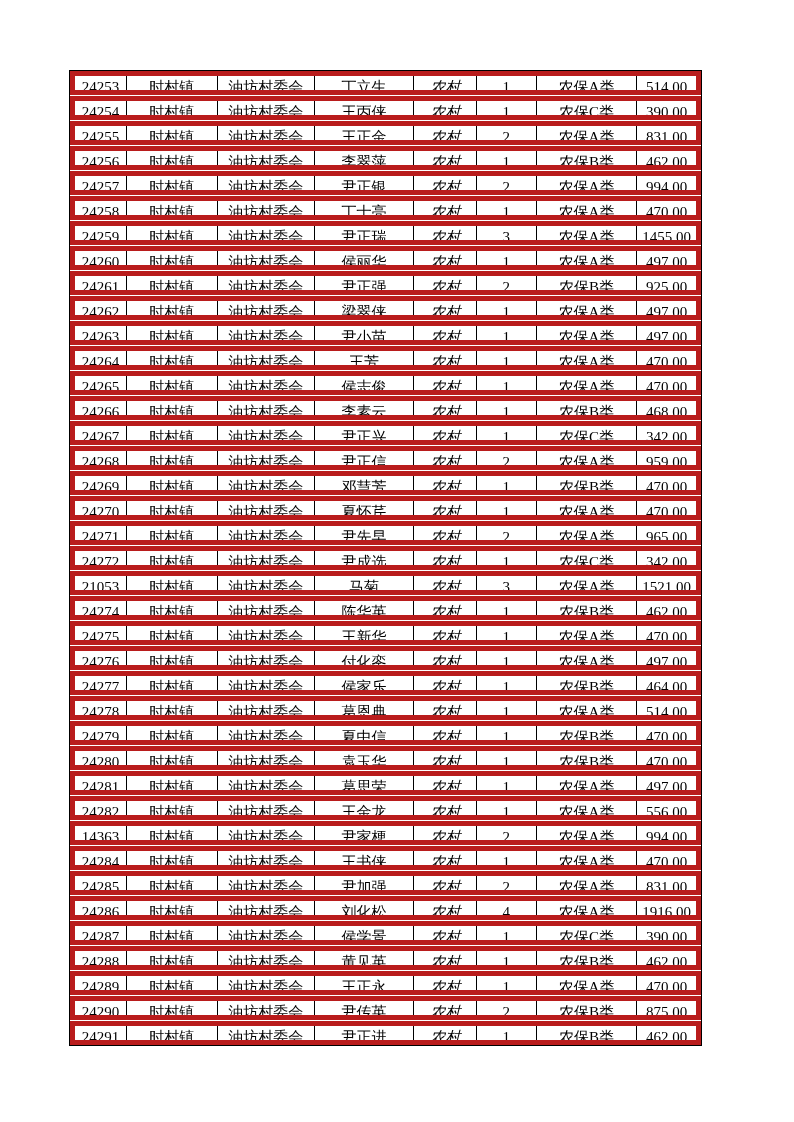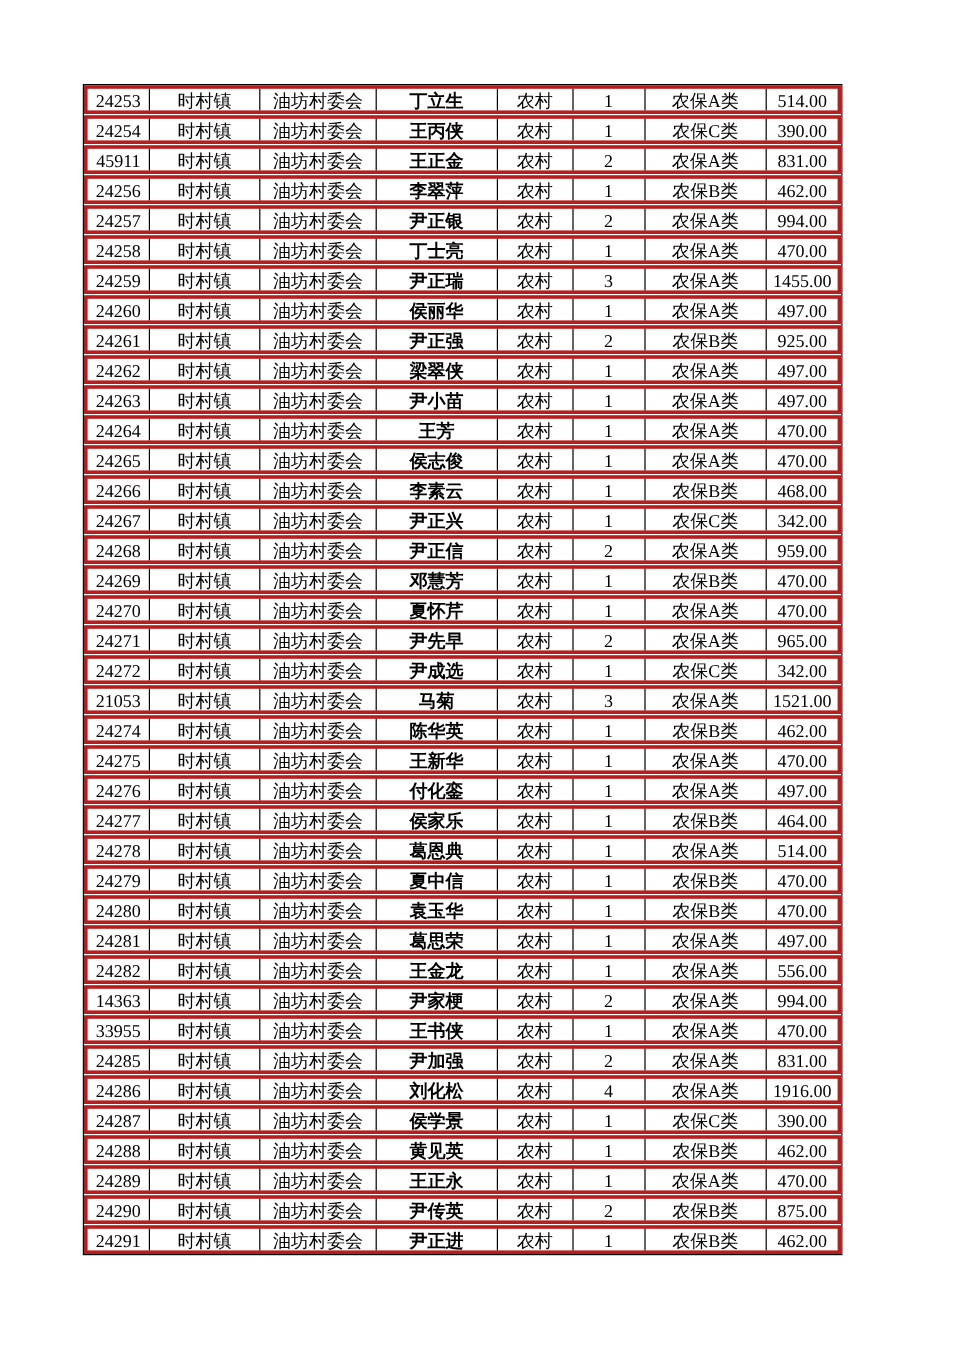--- a/index.html
+++ b/index.html
@@ -34,7 +34,7 @@
     display: flex;
     box-sizing: border-box;
     height: 24px;
-    border: 3px solid #b91c1c;
+    border: 5px solid #b91c1c;
     margin-bottom: 1px;
     background: #ffffff;
   }

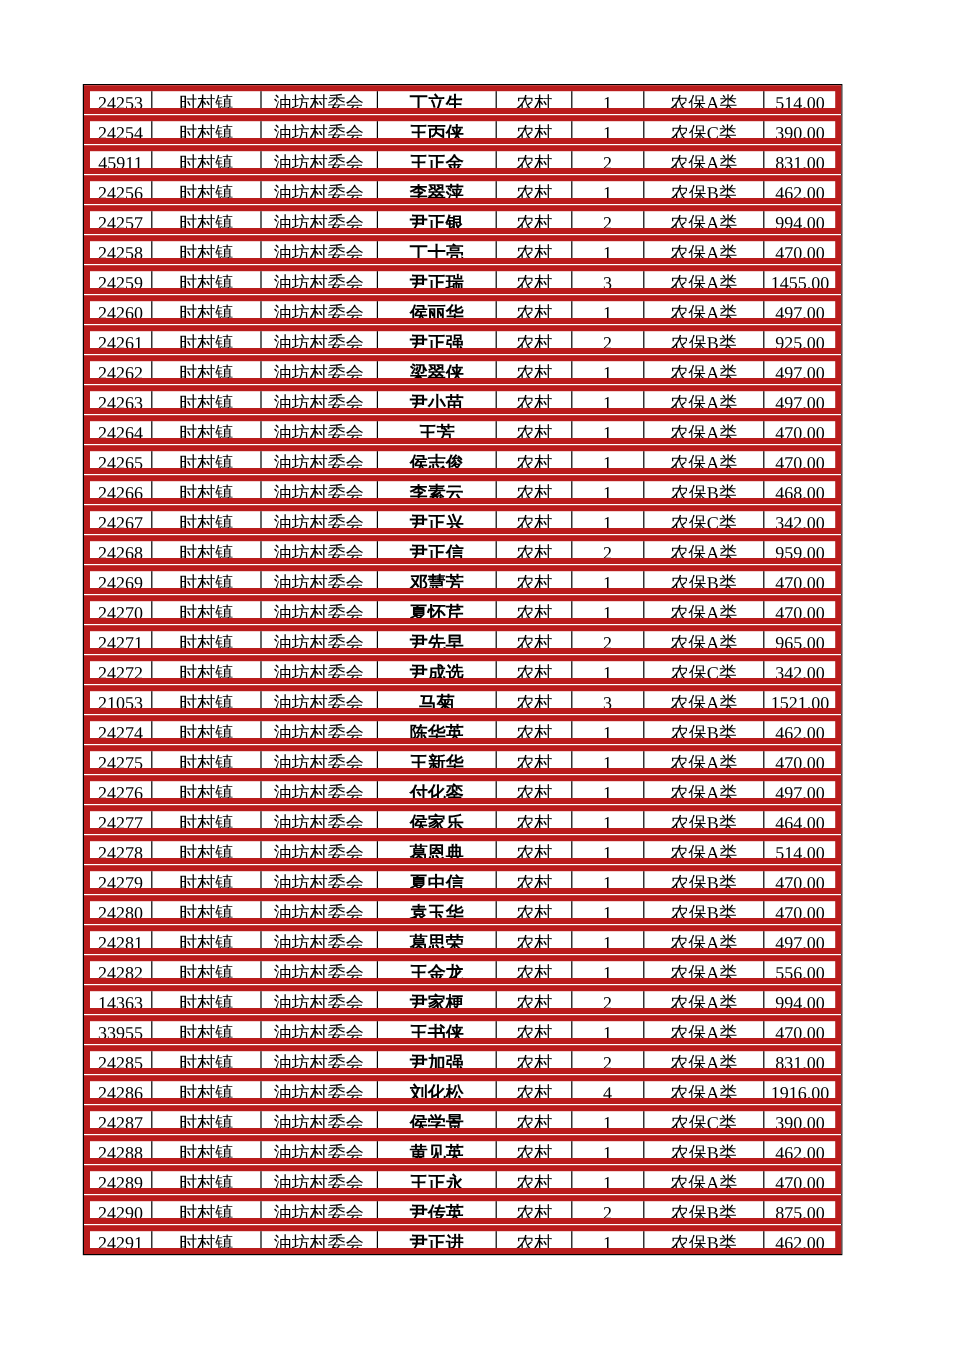--- a/index.html
+++ b/index.html
@@ -54,7 +54,7 @@
   .c0 { width: 53px; }
   .c1 { width: 93px; }
   .c2 { width: 99px; }
-  .c3 { width: 102px; font-weight: bold; }
+  .c3 { width: 102px; }
   .c4 { width: 64px; }
   .c5 { width: 61px; }
   .c6 { width: 103px; }

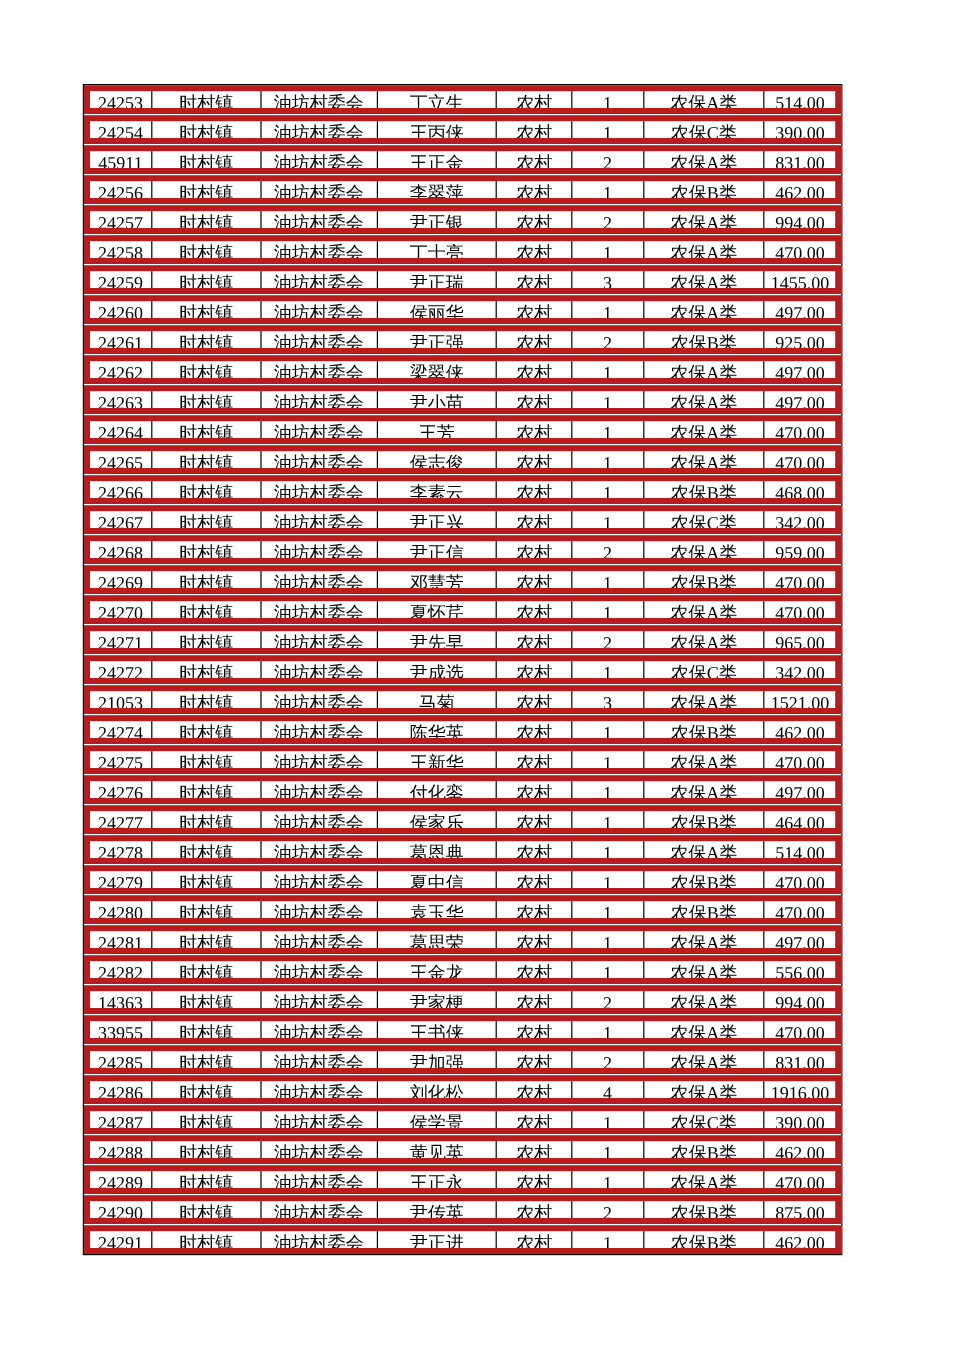--- a/index.html
+++ b/index.html
@@ -55,7 +55,7 @@
   .c1 { width: 93px; }
   .c2 { width: 99px; }
   .c3 { width: 102px; }
-  .c4 { width: 64px; }
+  .c4 { width: 64px; font-style: italic; }
   .c5 { width: 61px; }
   .c6 { width: 103px; }
   .c7 { width: 60px; }

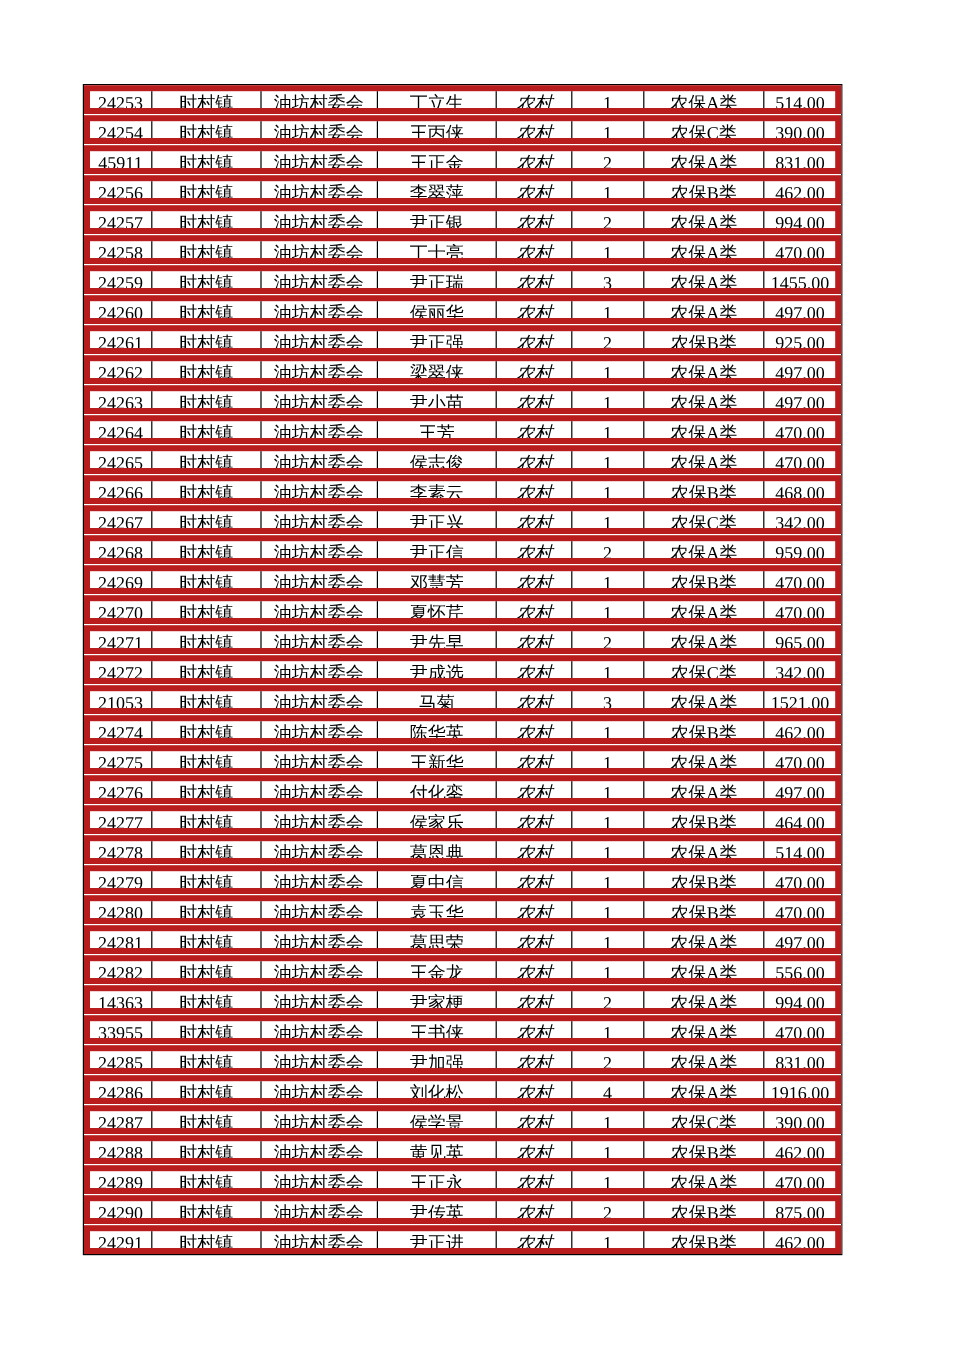--- a/index.html
+++ b/index.html
@@ -86,7 +86,7 @@
     <div class="cell c7">390.00</div>
   </div>
       <div class="row">
-    <div class="cell c0">45911</div>
+    <div class="cell c0">24255</div>
     <div class="cell c1">时村镇</div>
     <div class="cell c2">油坊村委会</div>
     <div class="cell c3">王正金</div>

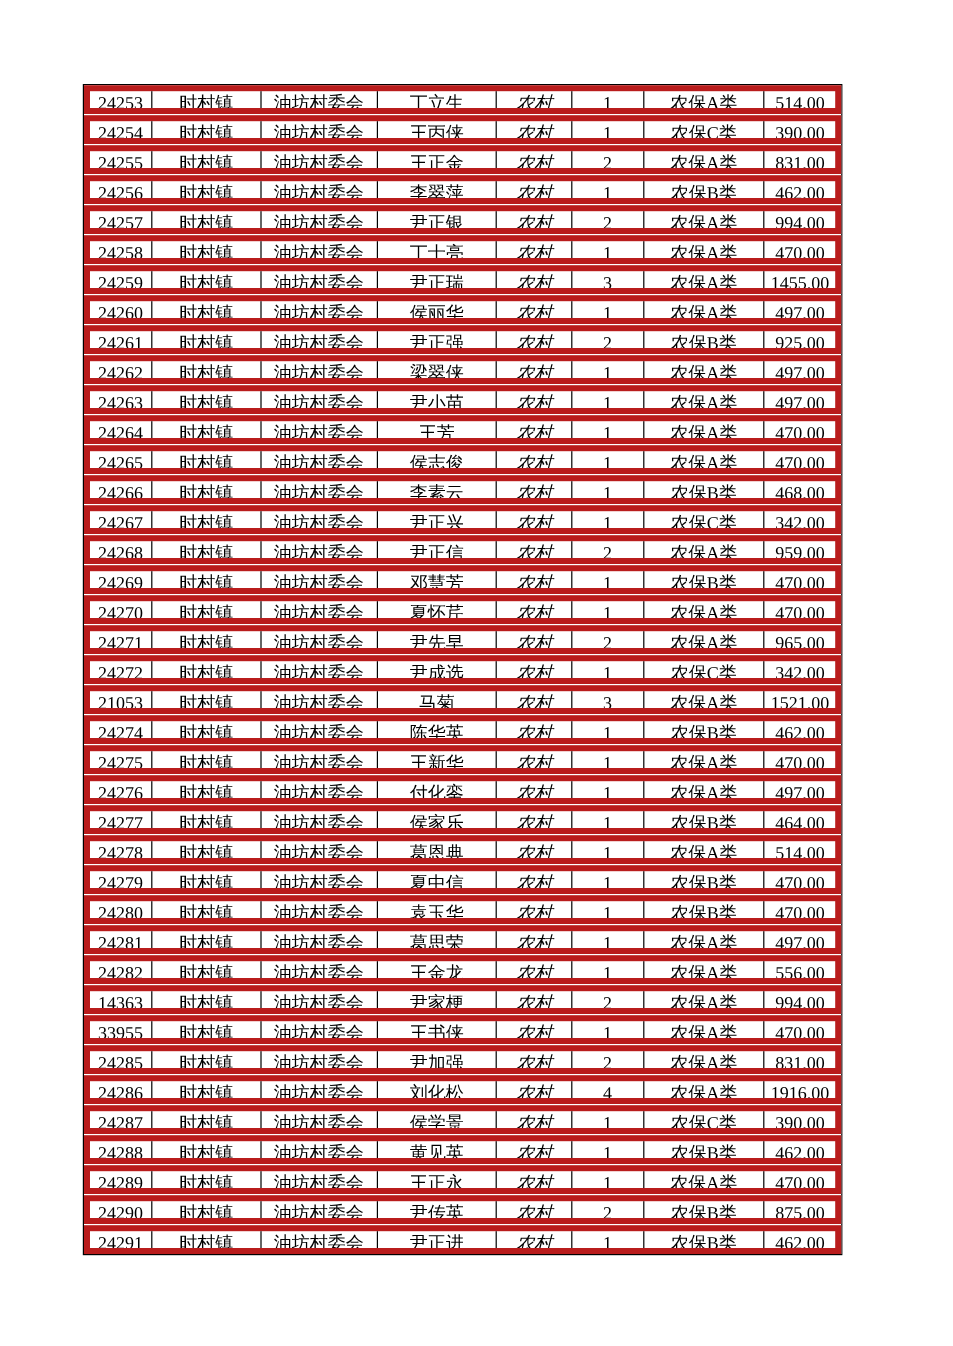--- a/index.html
+++ b/index.html
@@ -376,7 +376,7 @@
     <div class="cell c7">994.00</div>
   </div>
       <div class="row">
-    <div class="cell c0">33955</div>
+    <div class="cell c0">24284</div>
     <div class="cell c1">时村镇</div>
     <div class="cell c2">油坊村委会</div>
     <div class="cell c3">王书侠</div>

